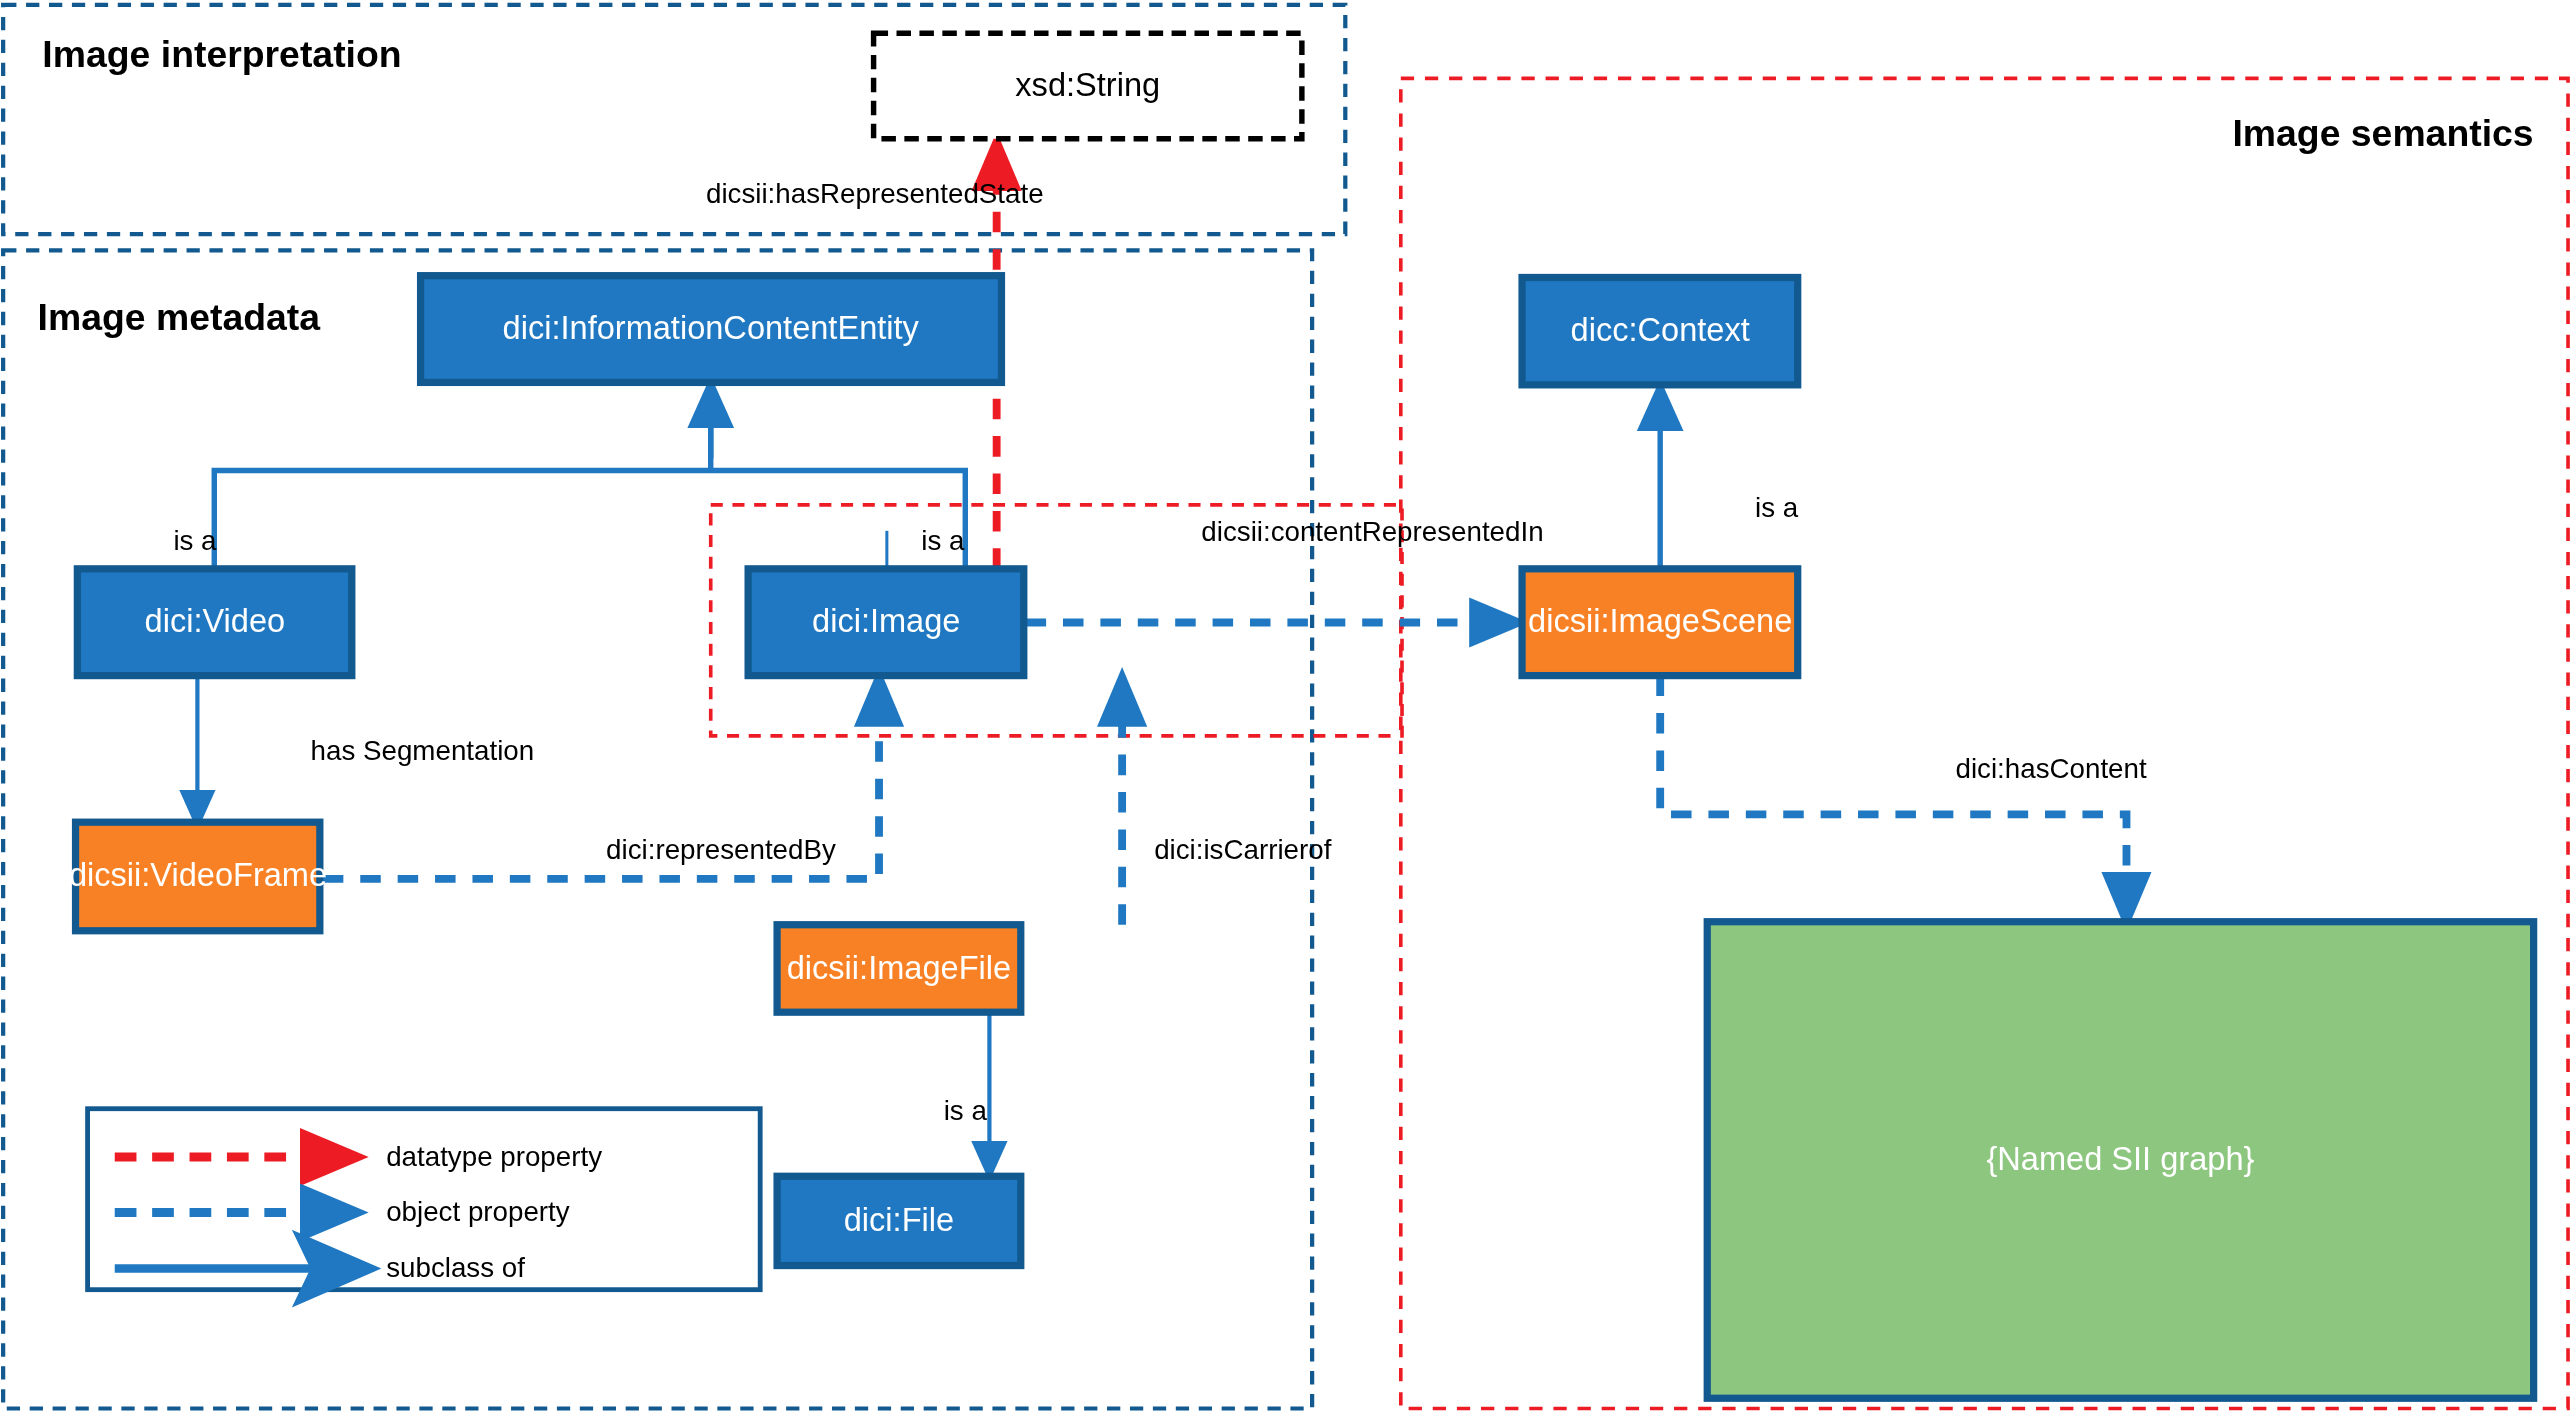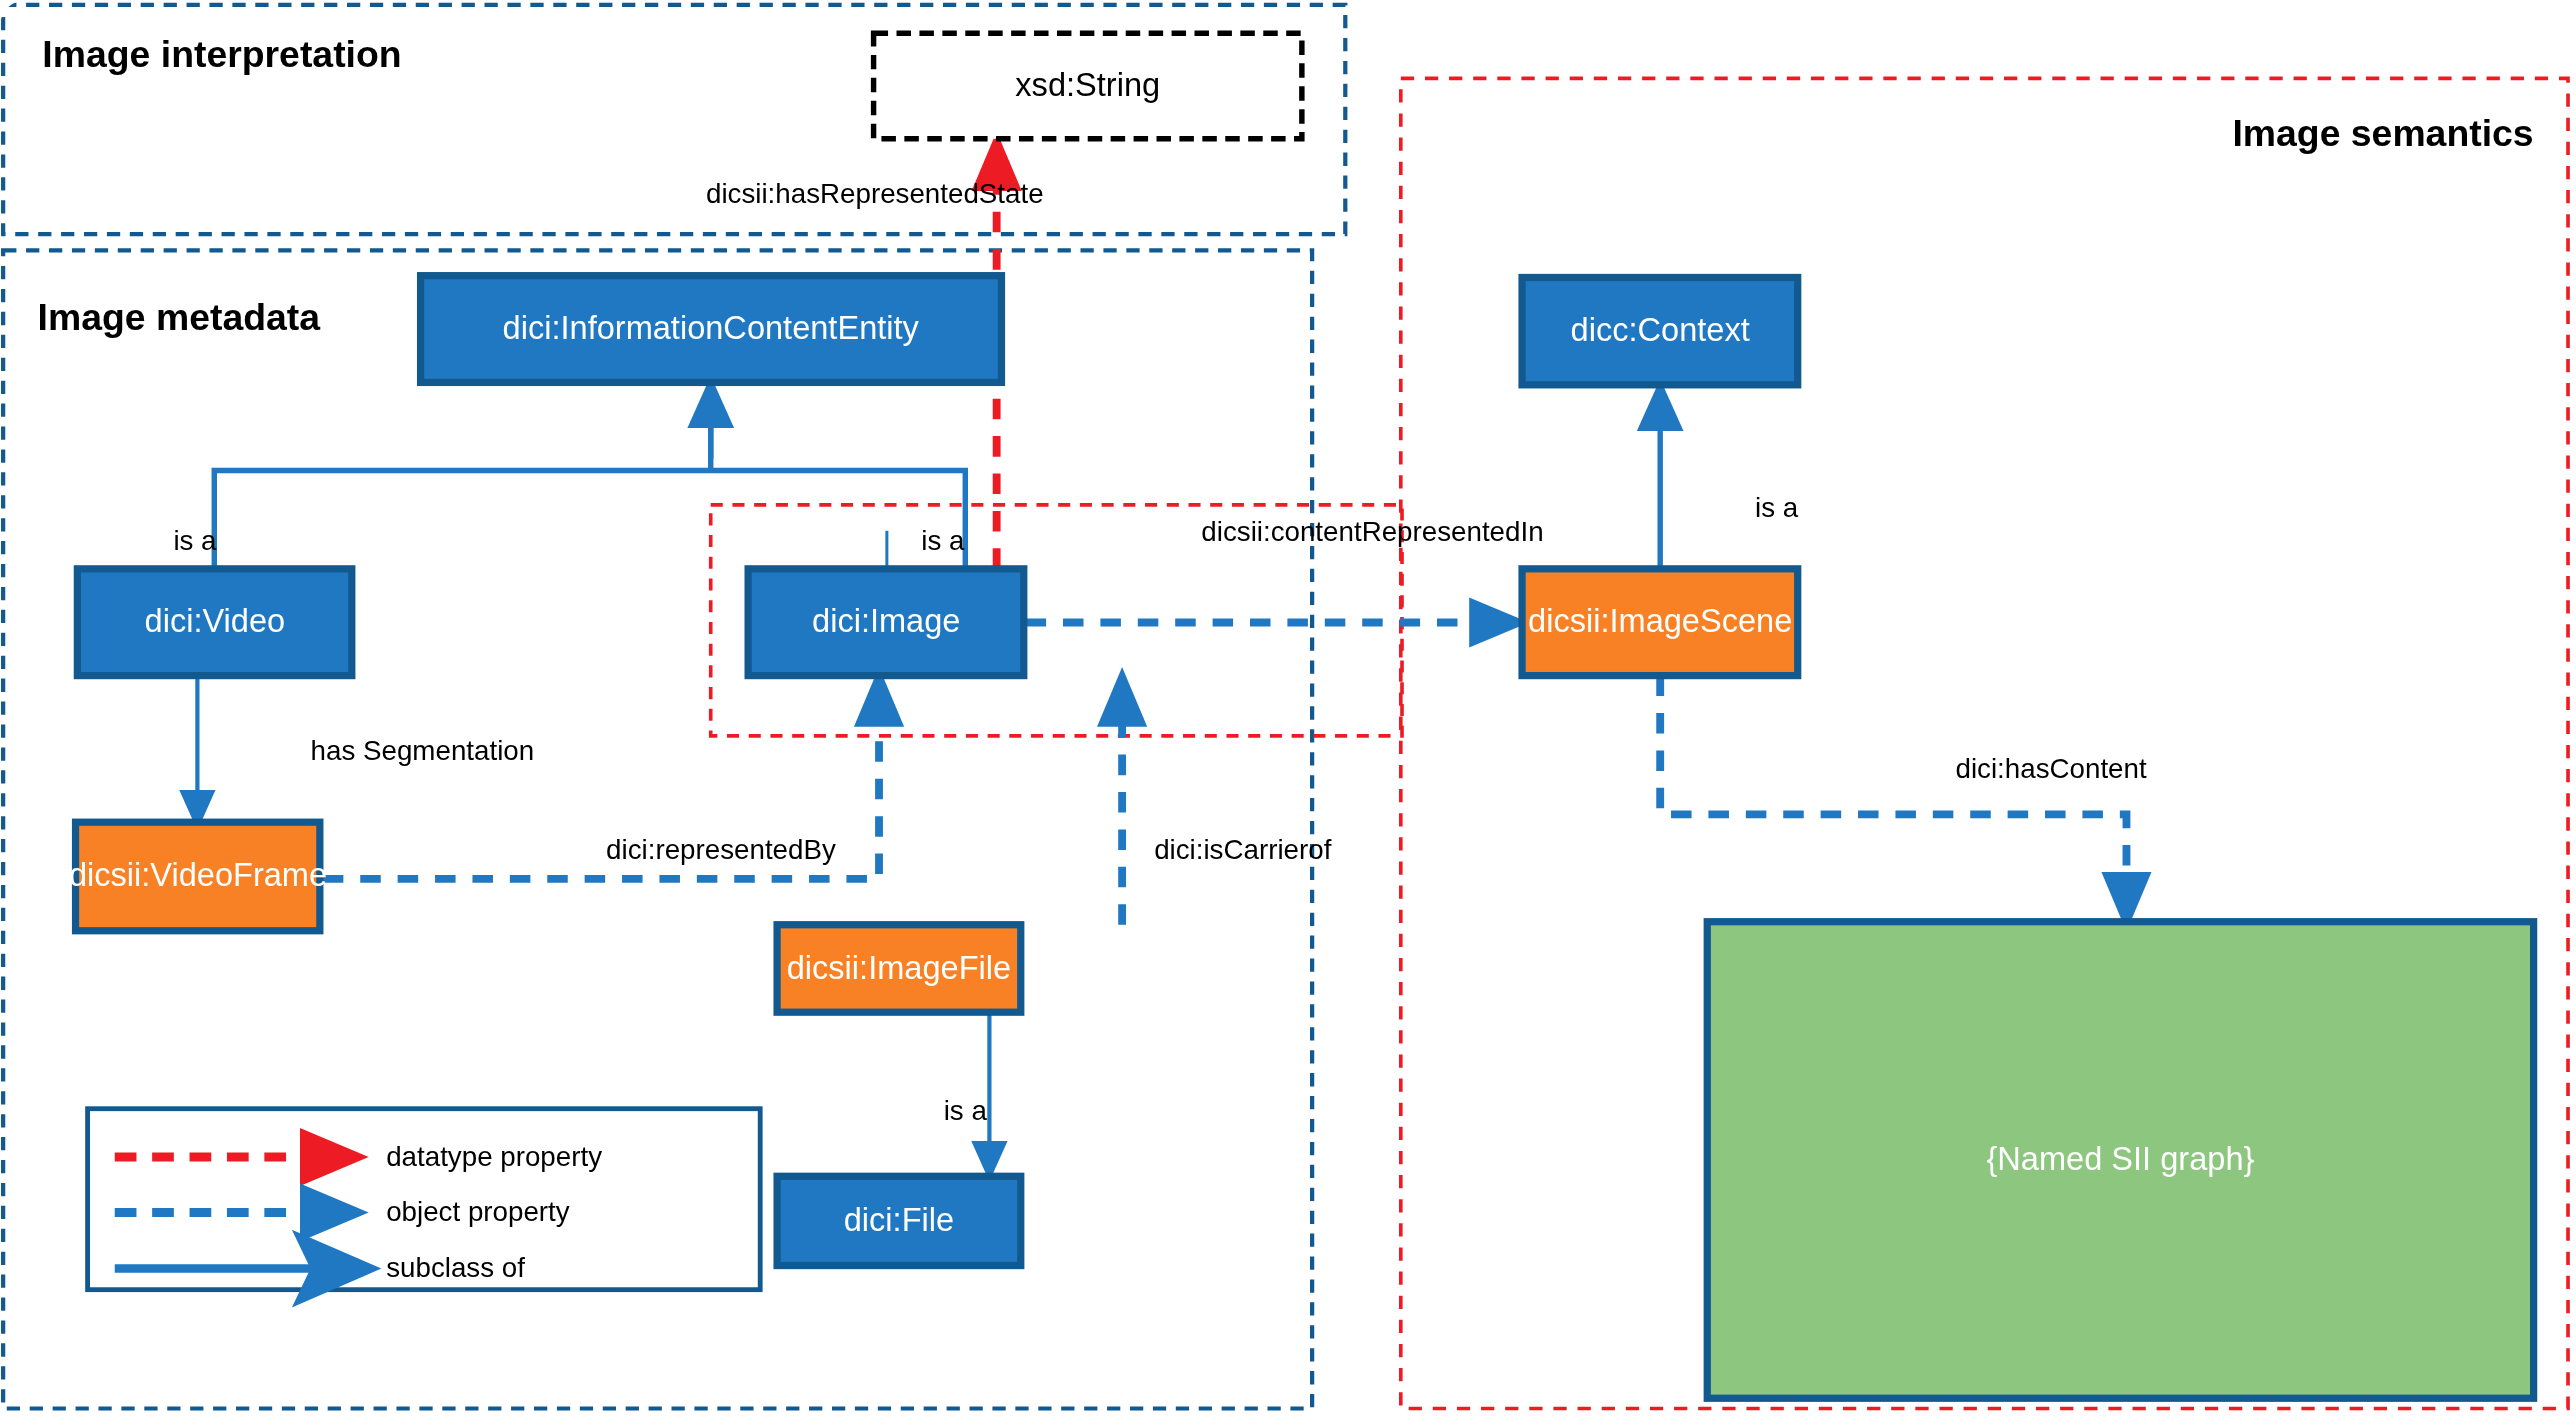--- a/index.html
+++ b/index.html
@@ -4,7 +4,7 @@
 <style>
   html,body{margin:0;padding:0;background:#ffffff;}
   body{font-family:"Liberation Sans", sans-serif;}
-  #stage{position:relative;width:2576px;height:1426px;overflow:hidden;background:#fff;border-radius:26px;}
+  #stage{position:relative;width:2576px;height:1426px;overflow:hidden;background:#fff;}
   svg{position:absolute;left:0;top:0;width:2576px;height:1426px;}
   .node-label{fill:#ffffff;font-family:"Liberation Sans",sans-serif;font-size:54px;text-anchor:middle;dominant-baseline:middle;}
   .node-label-dark{fill:#000000;font-family:"Liberation Sans",sans-serif;font-size:54px;text-anchor:middle;dominant-baseline:middle;}

